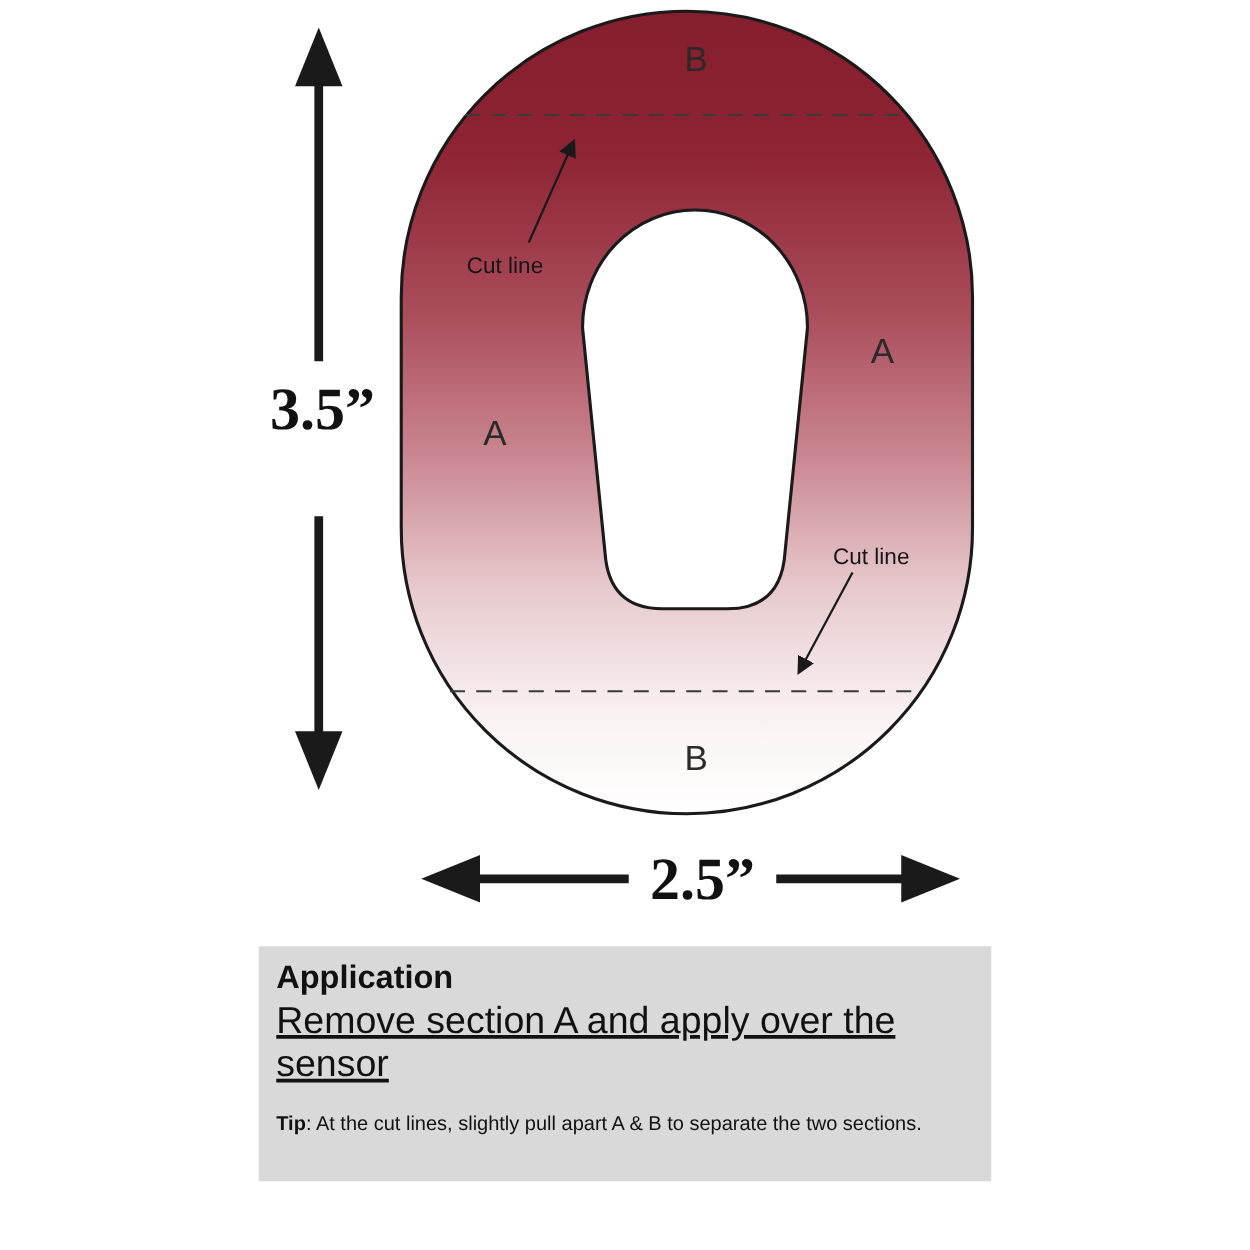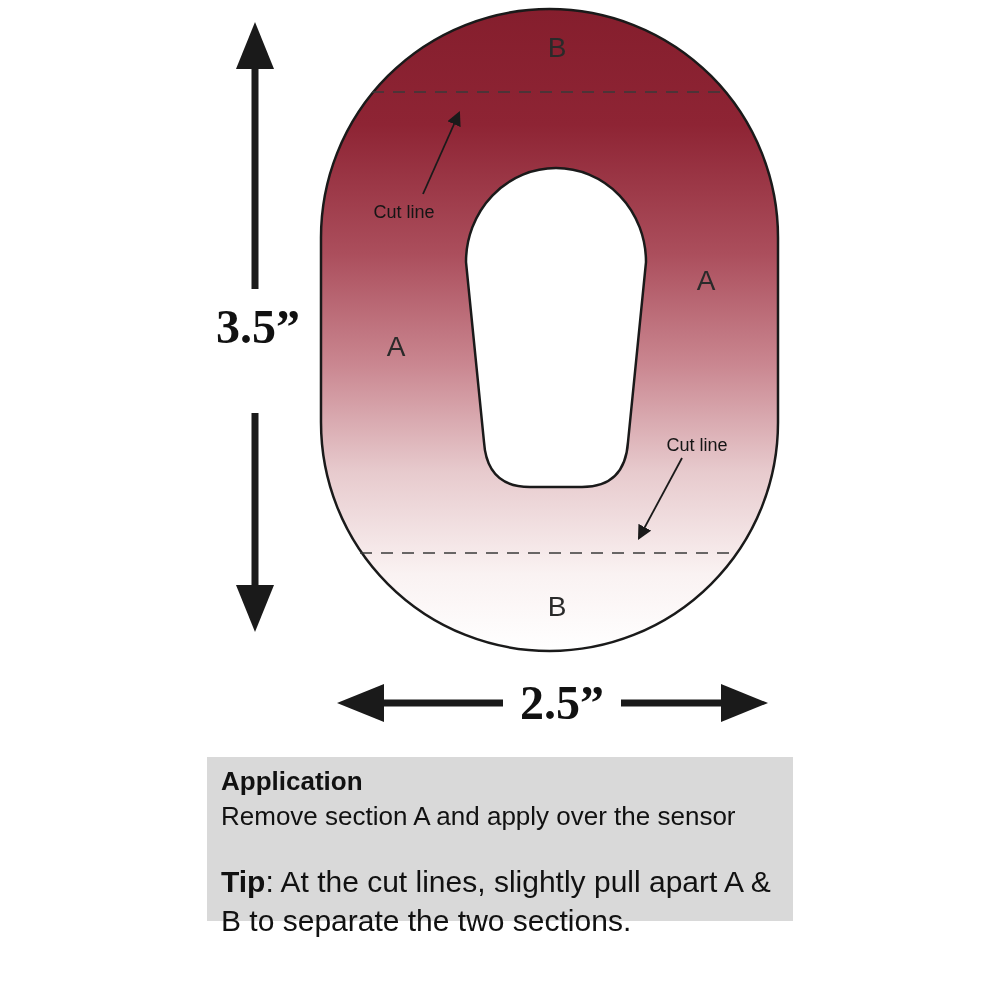--- a/index.html
+++ b/index.html
@@ -10,7 +10,7 @@
   .stage{position:absolute;inset:0;}
   svg{position:absolute;top:0;left:0;}
   .app-box{
-    position:absolute;left:207px;top:757px;width:586px;height:164px;
+    position:absolute;left:207px;top:757px;width:586px;height:188px;
     background:#d9d9d9;box-sizing:border-box;padding:7px 14px;color:#111;
   }
   .app-title{font-weight:bold;font-size:26px;line-height:35px;}

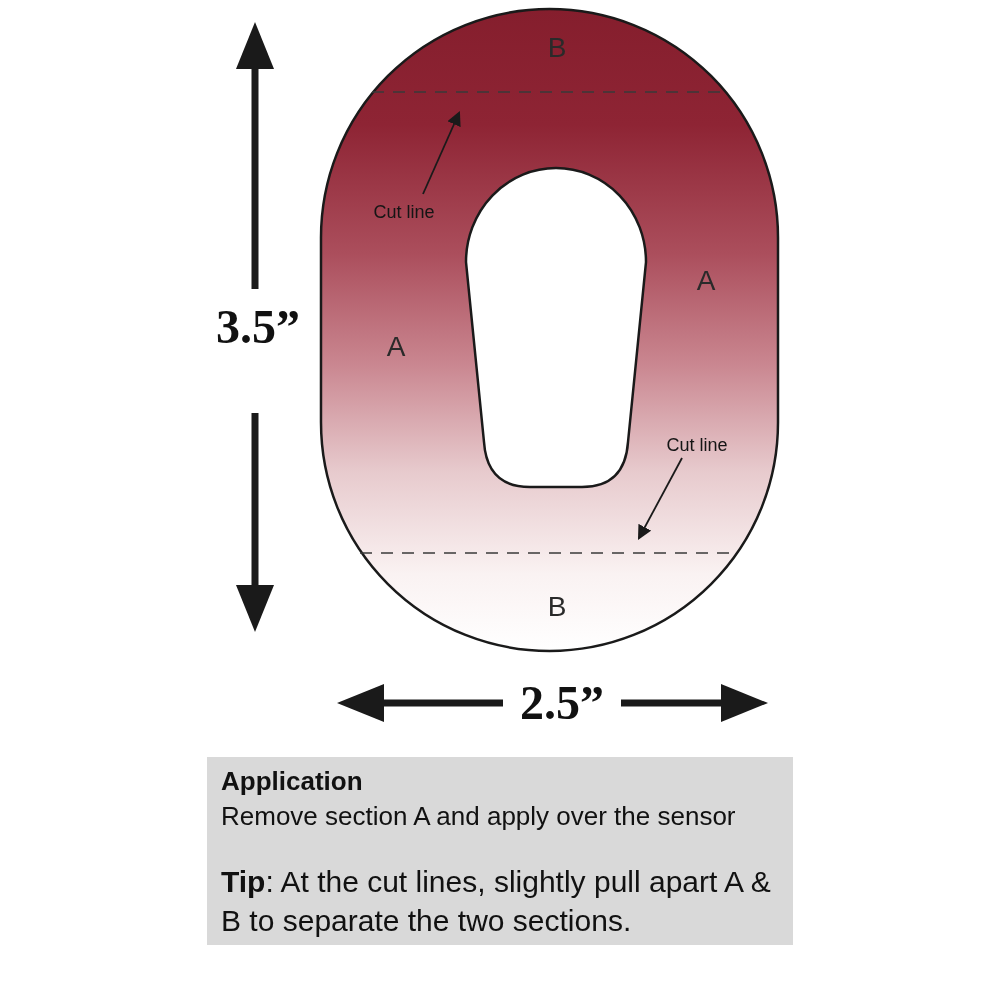--- a/index.html
+++ b/index.html
@@ -14,7 +14,7 @@
     background:#d9d9d9;box-sizing:border-box;padding:7px 14px;color:#111;
   }
   .app-title{font-weight:bold;font-size:26px;line-height:35px;}
-  .app-line{font-size:26px;line-height:35px;}
+  .app-line{font-size:30px;line-height:35px;text-decoration:underline;}
   .app-tip{font-size:30px;line-height:39px;margin-top:28px;width:560px;}
   .bold{font-weight:bold;}
 </style>

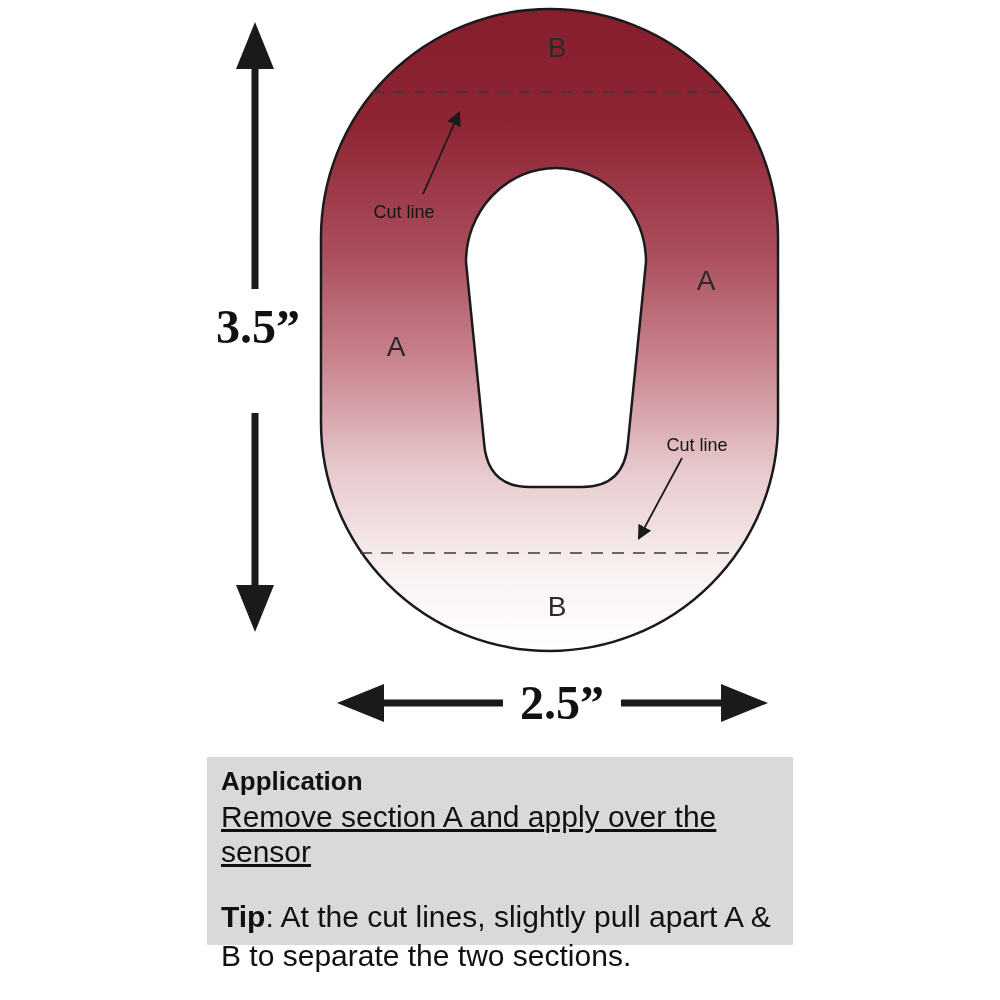--- a/index.html
+++ b/index.html
@@ -15,7 +15,7 @@
   }
   .app-title{font-weight:bold;font-size:26px;line-height:35px;}
   .app-line{font-size:30px;line-height:35px;text-decoration:underline;}
-  .app-tip{font-size:30px;line-height:39px;margin-top:28px;width:560px;}
+  .app-tip{font-size:16px;line-height:27px;margin-top:17px;width:560px;}
   .bold{font-weight:bold;}
 </style>
 </head>

